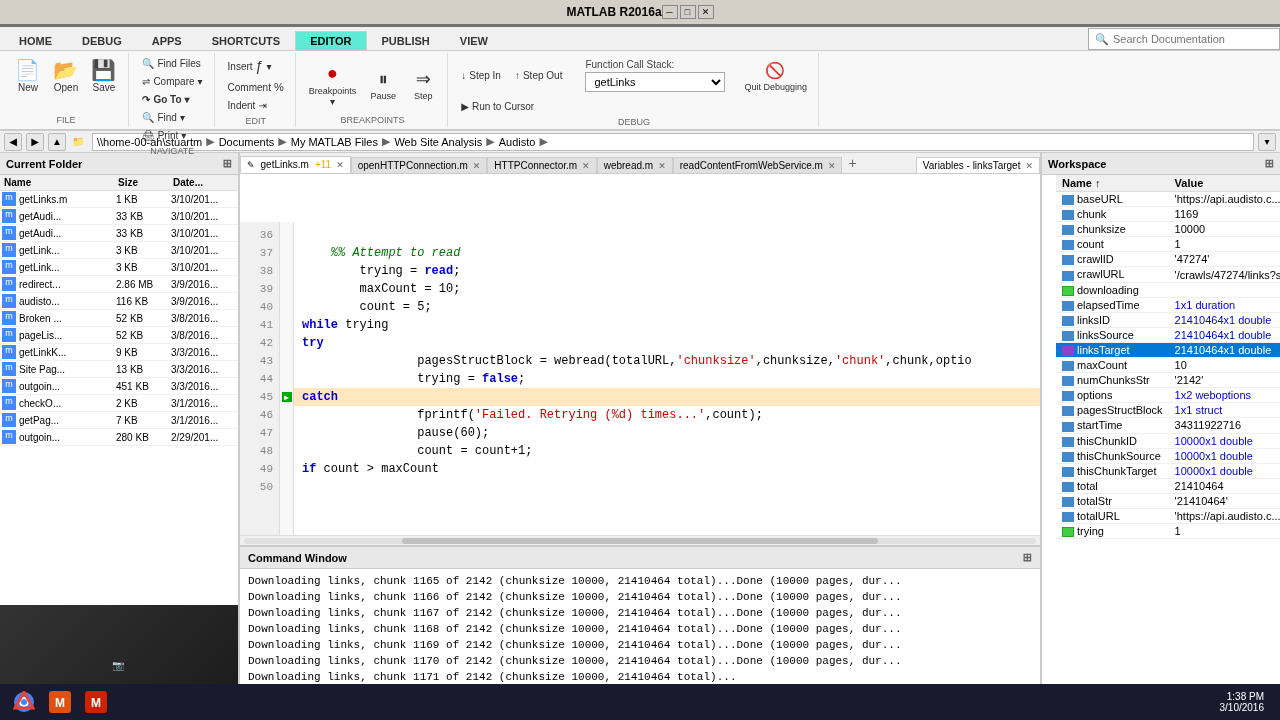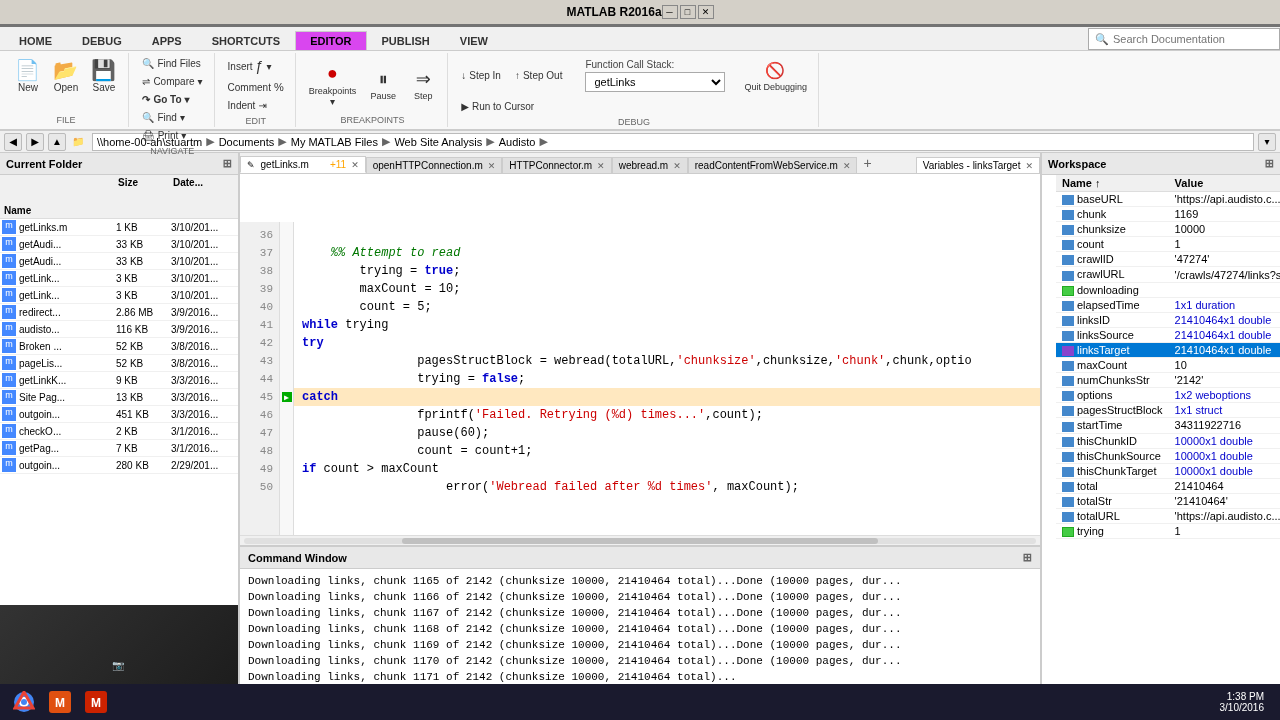--- a/index.html
+++ b/index.html
@@ -15,7 +15,7 @@
     
     .ribbon-tabs { background: #f0f0f0; display: flex; align-items: flex-end; height: 24px; border-bottom: 1px solid #ccc; padding-left: 4px; }
     .ribbon-tab { padding: 3px 14px; font-size: 11px; font-weight: bold; cursor: pointer; border: 1px solid transparent; border-bottom: none; background: #f0f0f0; color: #333; }
-    .ribbon-tab.active { background: #d946ef; border-color: #ccc; color: #000; }
+    .ribbon-tab.active { background: #5eead4; border-color: #ccc; color: #000; }
 
     
     .ribbon { background: #f8f8f8; border-bottom: 2px solid #ccc; display: flex; align-items: stretch; padding: 2px 4px; height: 80px; gap: 2px; }

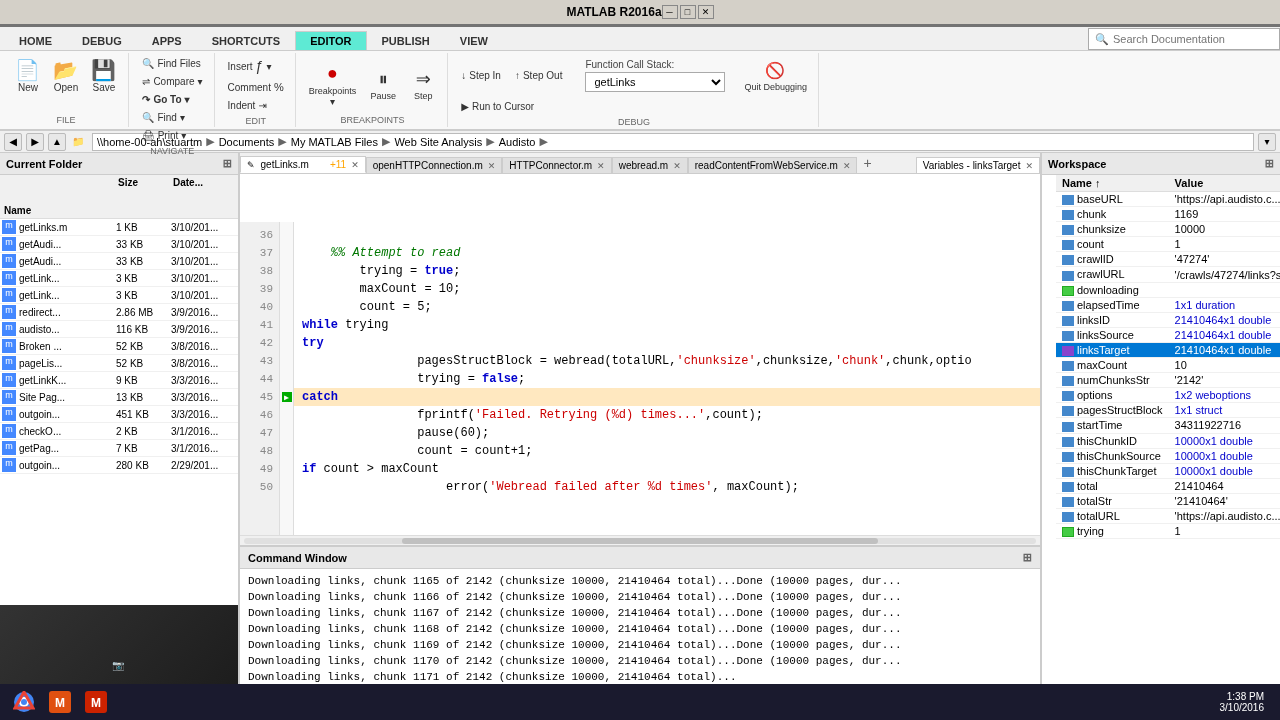--- a/index.html
+++ b/index.html
@@ -396,7 +396,7 @@
         <div class="editor-tab active" style="display:flex;align-items:center;">
           <span style="font-size:9px;margin-right:3px;">✎</span>
           <span>getLinks.m</span>
-          <span style="color:orange;margin-left:18px;">+11</span>
+          <span style="color:orange;margin-left:3px;">+11</span>
           <span class="editor-tab-close">✕</span>
         </div>
         <div class="editor-tab">

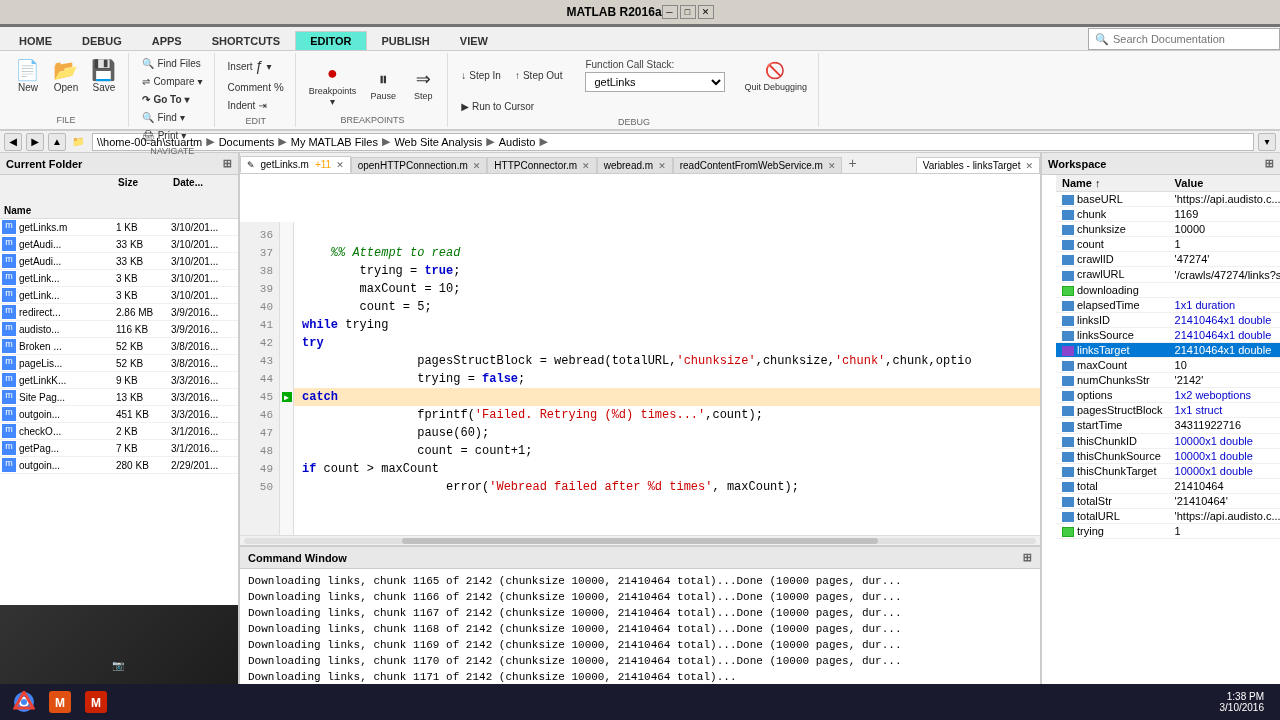--- a/index.html
+++ b/index.html
@@ -48,7 +48,7 @@
     
     .file-list { flex: 1; overflow-y: auto; }
     .file-list-header { display: flex; background: #f0f0f0; border-bottom: 1px solid #ddd; font-size: 10px; font-weight: bold; padding: 2px; }
-    .file-col-name { flex: 1; padding: 0 2px; margin-top: 28px; }
+    .file-col-name { flex: 1; padding: 0 2px; }
     .file-col-size { width: 55px; padding: 0 2px; }
     .file-col-date { width: 65px; padding: 0 2px; }
     .file-row { display: flex; align-items: center; padding: 1px 2px; font-size: 10px; border-bottom: 1px solid #f0f0f0; cursor: pointer; }

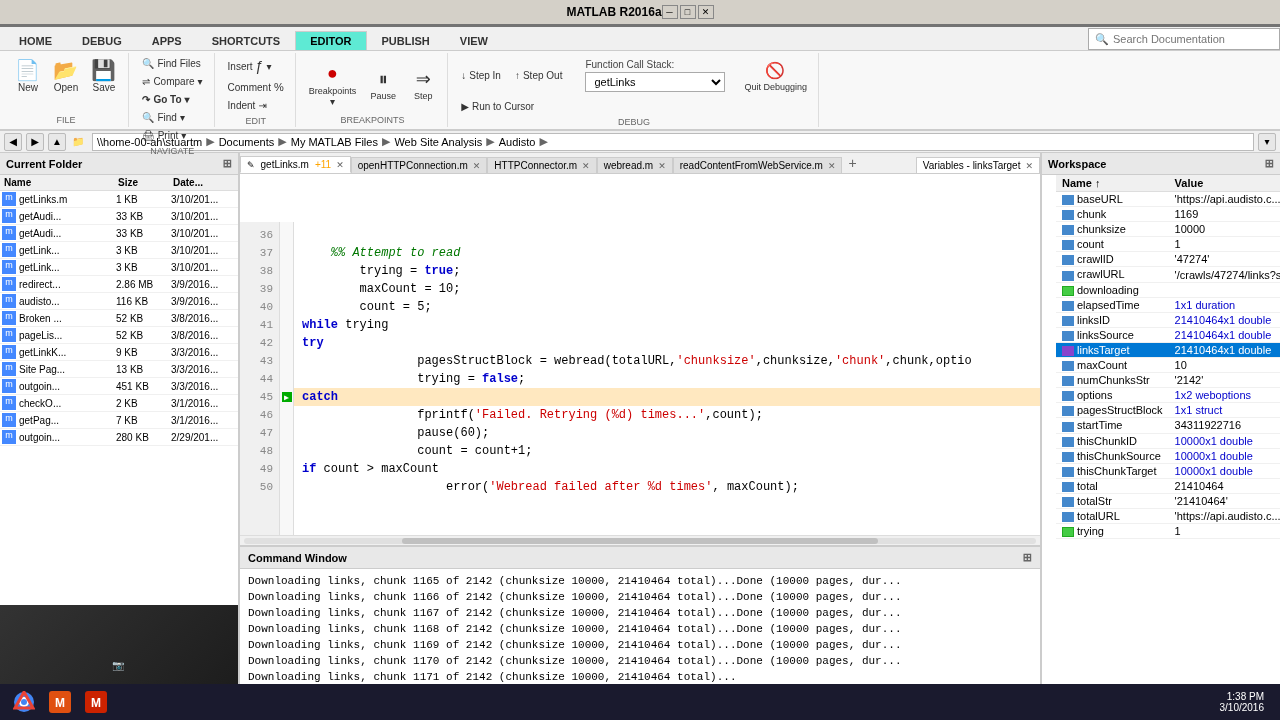--- a/index.html
+++ b/index.html
@@ -464,7 +464,7 @@
         <div class="code-content" style="flex:1; overflow:auto;">
           <div class="code-line"></div>
           <div class="code-line"><span class="comment">    %% Attempt to read</span></div>
-          <div class="code-line">        trying = <span class="kw">true</span>;</div>
+          <div class="code-line">        trying = <span class="kw">read</span>;</div>
           <div class="code-line">        maxCount = 10;</div>
           <div class="code-line">        count = 5;</div>
           <div class="code-line">        <span class="kw">while</span> trying</div>

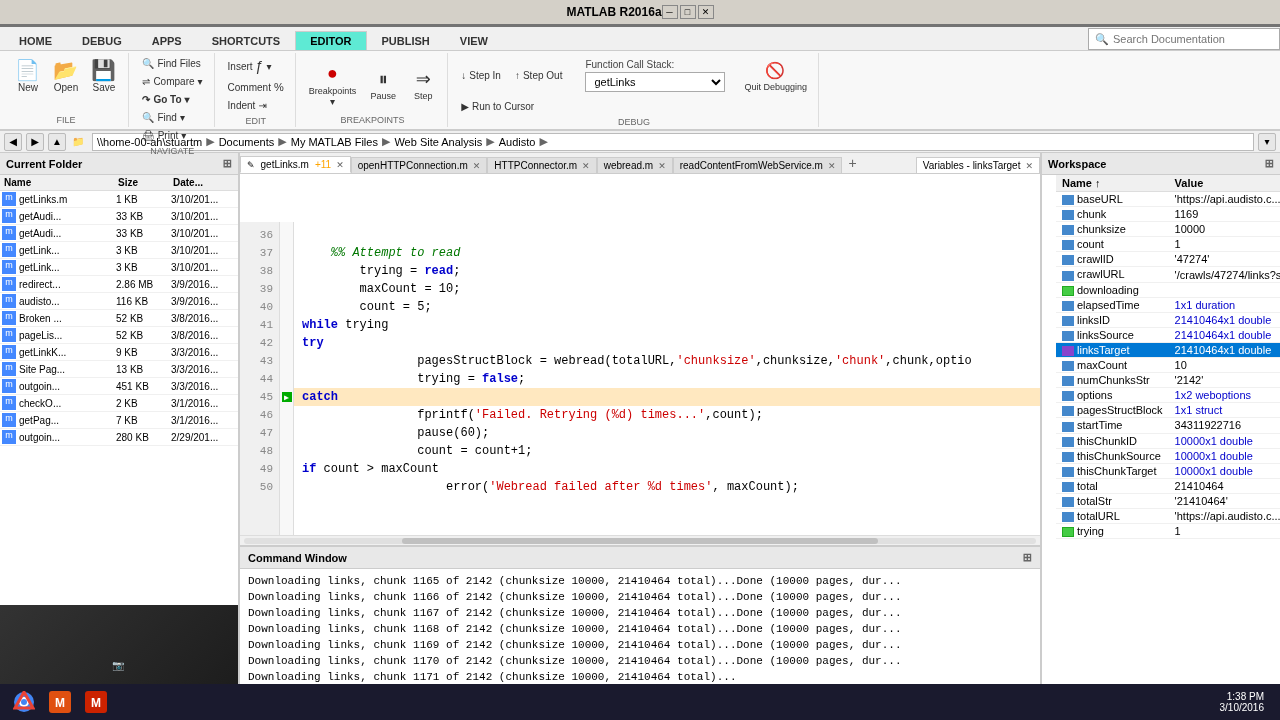--- a/index.html
+++ b/index.html
@@ -476,7 +476,6 @@
           <div class="code-line">                pause(60);</div>
           <div class="code-line">                count = count+1;</div>
           <div class="code-line">                <span class="kw">if</span> count &gt; maxCount</div>
-          <div class="code-line">                    error(<span class="str">'Webread failed after %d times'</span>, maxCount);</div>
         </div>
       </div>
 

